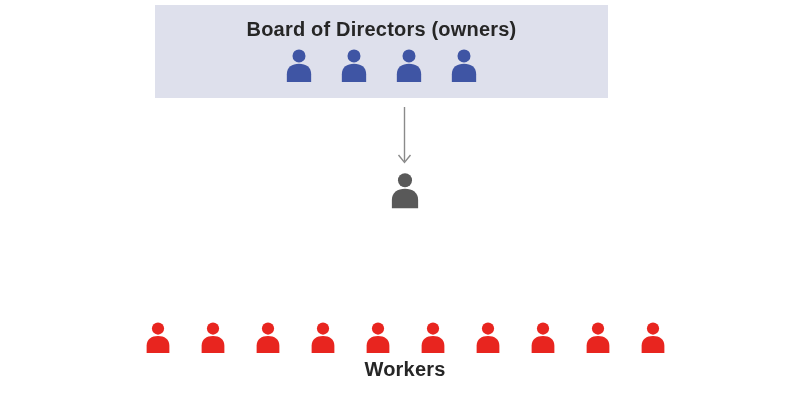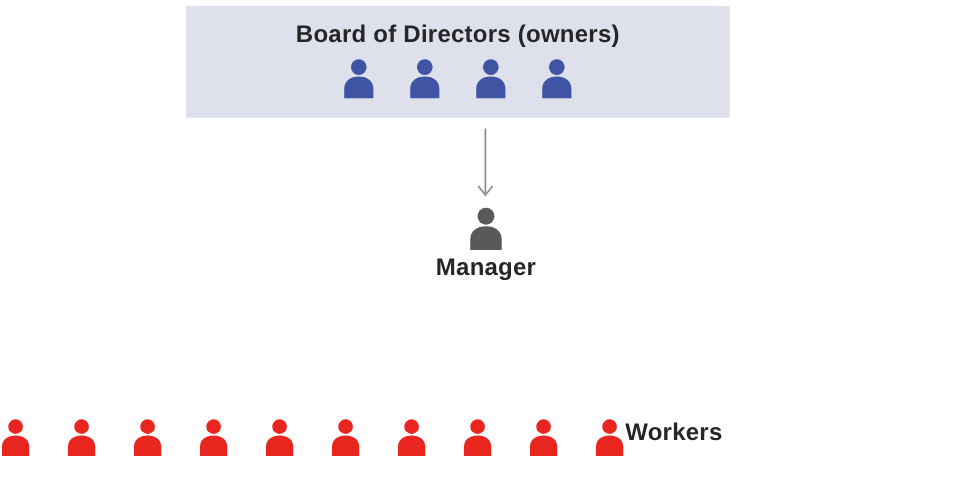--- a/index.html
+++ b/index.html
@@ -131,7 +131,6 @@
         <path d="M2 38 L2 29 C2 21 8 17 16 17 C24 17 30 21 30 29 L30 38 Z"></path>
       </svg>
     </span>
-    <div class="diagram-label">Manager</div>
   </div>
 
   <div class="workers-group">

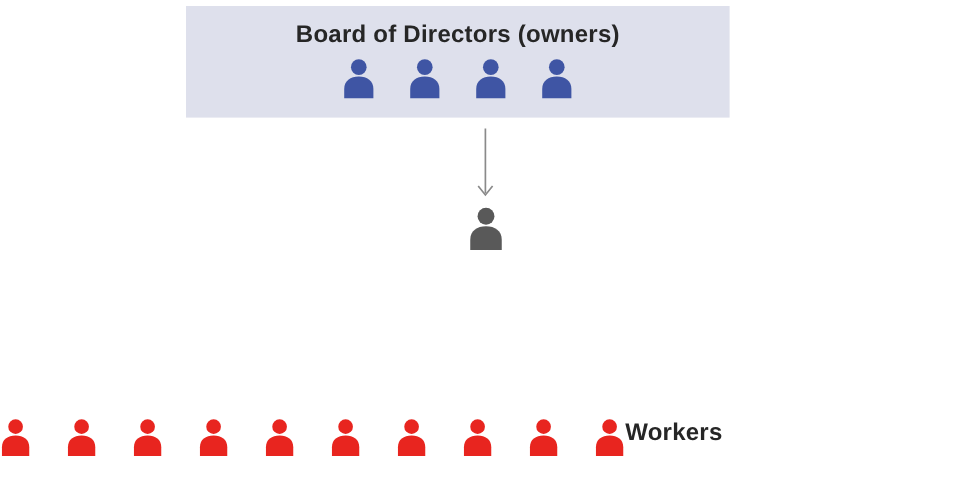--- a/index.html
+++ b/index.html
@@ -75,11 +75,12 @@
   }
   .workers-group {
     position: absolute;
-    top: 347px;
+    top: 320px;
     left: 0;
     width: 810px;
     display: flex;
-    flex-direction: row;
+    flex-direction: column;
+    align-items: center;
   }
   .workers { gap: 29px; }
   .worker { width: 26px; height: 35px; color: var(--worker-icon); }

